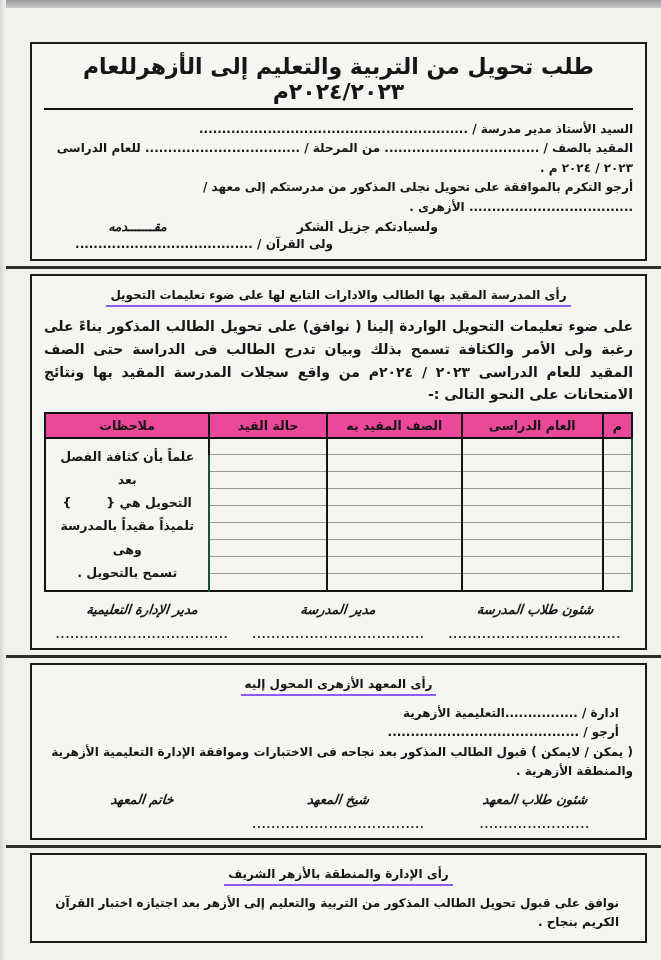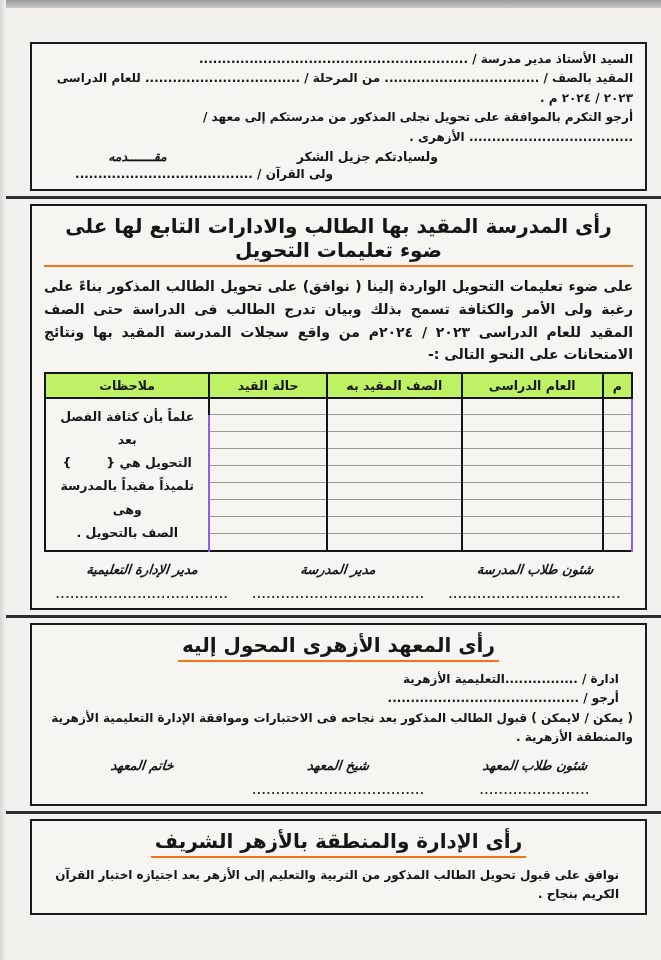--- a/index.html
+++ b/index.html
@@ -81,6 +81,9 @@
 <div class="edge-right"></div>
 
 <div class="box s1">
+  <div class="main-title">
+    <span>طلب تحويل من التربية والتعليم إلى الأزهرللعام ٢٠٢٤/٢٠٢٣م</span>
+  </div>
   <div class="line">السيد الأستاذ مدير مدرسة / ...........................................................</div>
   <div class="line">المقيد بالصف / .................................. من المرحلة / .................................. للعام الدراسى ٢٠٢٣ / ٢٠٢٤ م .</div>
   <div class="line">أرجو التكرم بالموافقة على تحويل نجلى المذكور من مدرستكم إلى معهد / .................................... الأزهرى .</div>

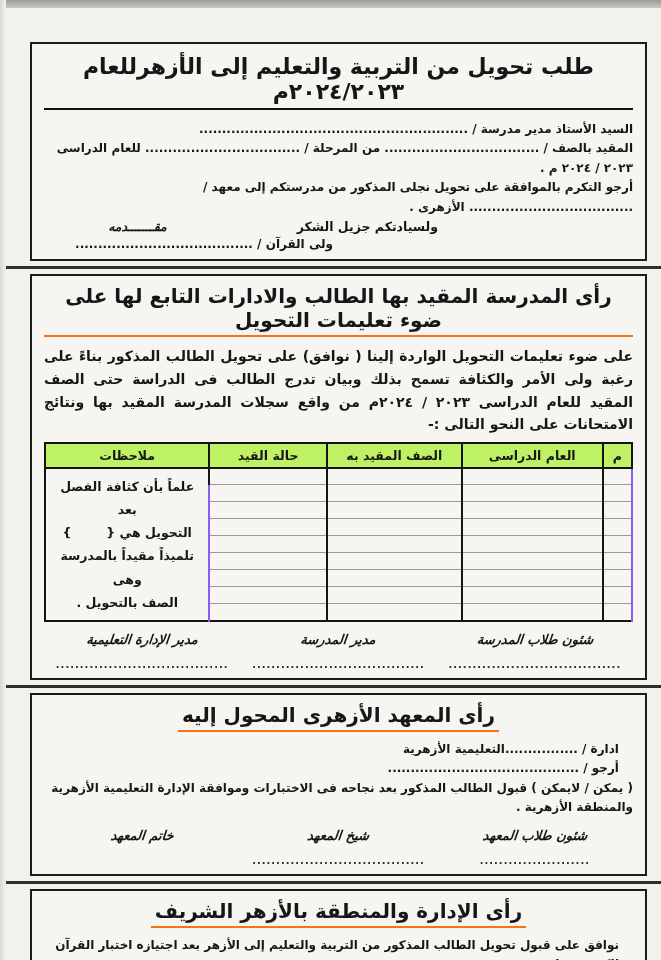--- a/index.html
+++ b/index.html
@@ -29,8 +29,8 @@
   .sec-title { text-align: center; margin: 2px 0 8px 0; }
   .sec-title span {
     display: inline-block;
-    font-size: 20px; font-weight: 800;
-    border-bottom: 2px solid #f97316;
+    font-size: 12px; font-weight: 800;
+    border-bottom: 2px solid #8b5cf6;
     padding: 0 4px 3px 4px;
   }
   .main-title { text-align: center; margin: 4px 0 10px 0; }

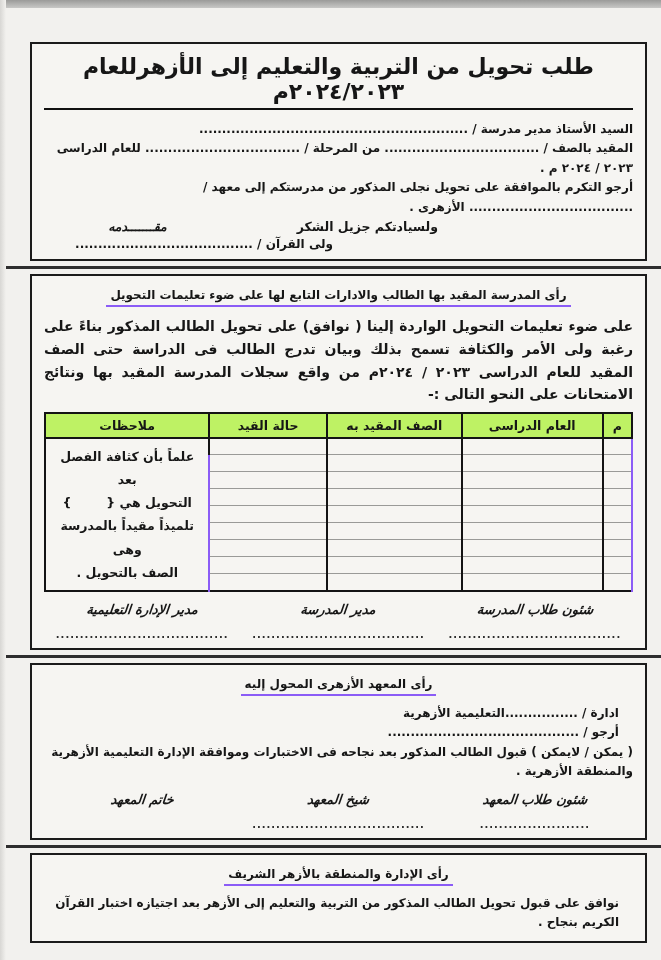--- a/index.html
+++ b/index.html
@@ -50,7 +50,7 @@
   .guardian-row span { margin-right: 300px; }
   
   table { width: 100%; border-collapse: collapse; table-layout: fixed; margin-top: 6px; border: 2px solid #141414; }
-  th { border: 2px solid #141414; font-size: 12.5px; padding: 4px 2px; background: #bef264; }
+  th { border: 2px solid #141414; font-size: 12.5px; padding: 4px 2px; background: #ec4899; }
   td { border-right: 2px solid #8b5cf6; border-left: 2px solid #141414; height: 17px; }
   td.cell { border-bottom: 1px solid #9a9a98; }
   tr:last-child td.cell { border-bottom: none; }

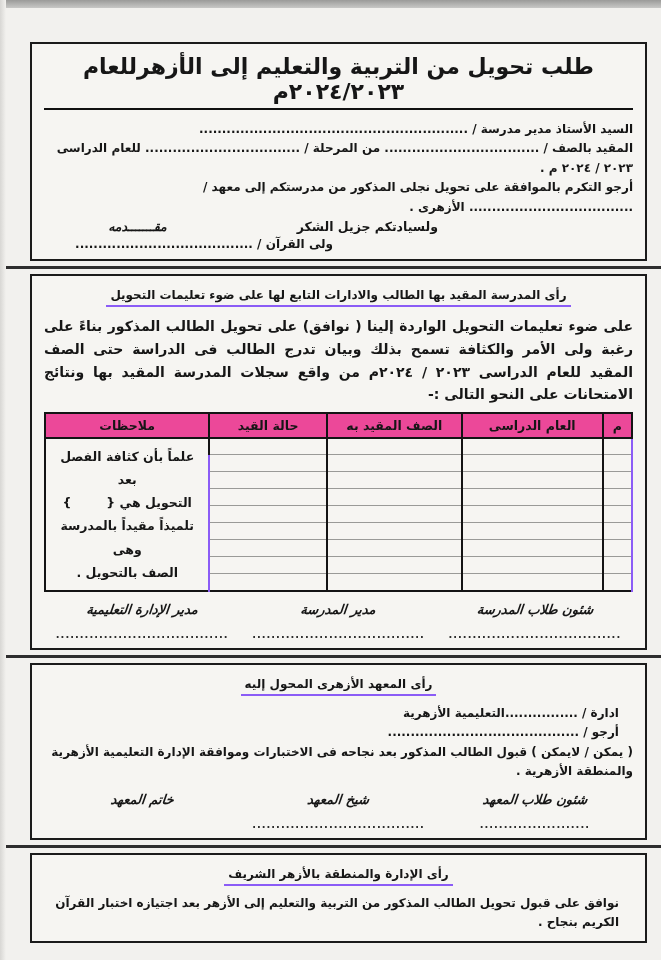--- a/index.html
+++ b/index.html
@@ -51,7 +51,7 @@
   
   table { width: 100%; border-collapse: collapse; table-layout: fixed; margin-top: 6px; border: 2px solid #141414; }
   th { border: 2px solid #141414; font-size: 12.5px; padding: 4px 2px; background: #ec4899; }
-  td { border-right: 2px solid #8b5cf6; border-left: 2px solid #141414; height: 17px; }
+  td { border-right: 2px solid #14532d; border-left: 2px solid #141414; height: 17px; }
   td.cell { border-bottom: 1px solid #9a9a98; }
   tr:last-child td.cell { border-bottom: none; }
   td.note {

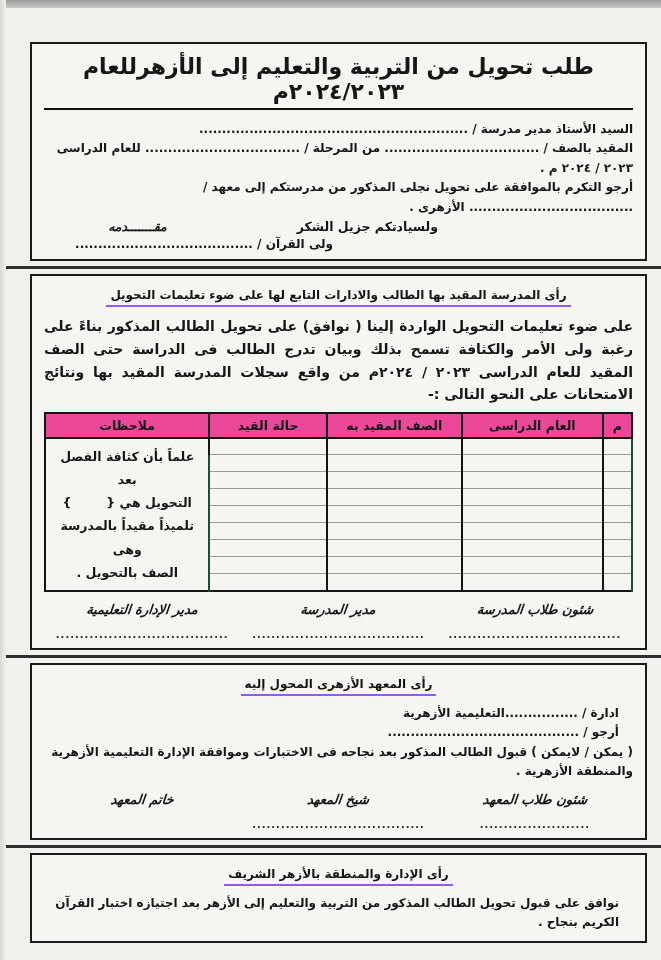--- a/index.html
+++ b/index.html
@@ -134,7 +134,7 @@
             <span dir="ltr">{&nbsp;&nbsp;&nbsp;&nbsp;&nbsp;&nbsp;&nbsp;&nbsp;}</span>
           </div>
           <div>تلميذاً مقيداً بالمدرسة وهى</div>
-          <div>الصف بالتحويل .</div>
+          <div>تسمح بالتحويل .</div>
         </td>
       </tr>
       <tr>

